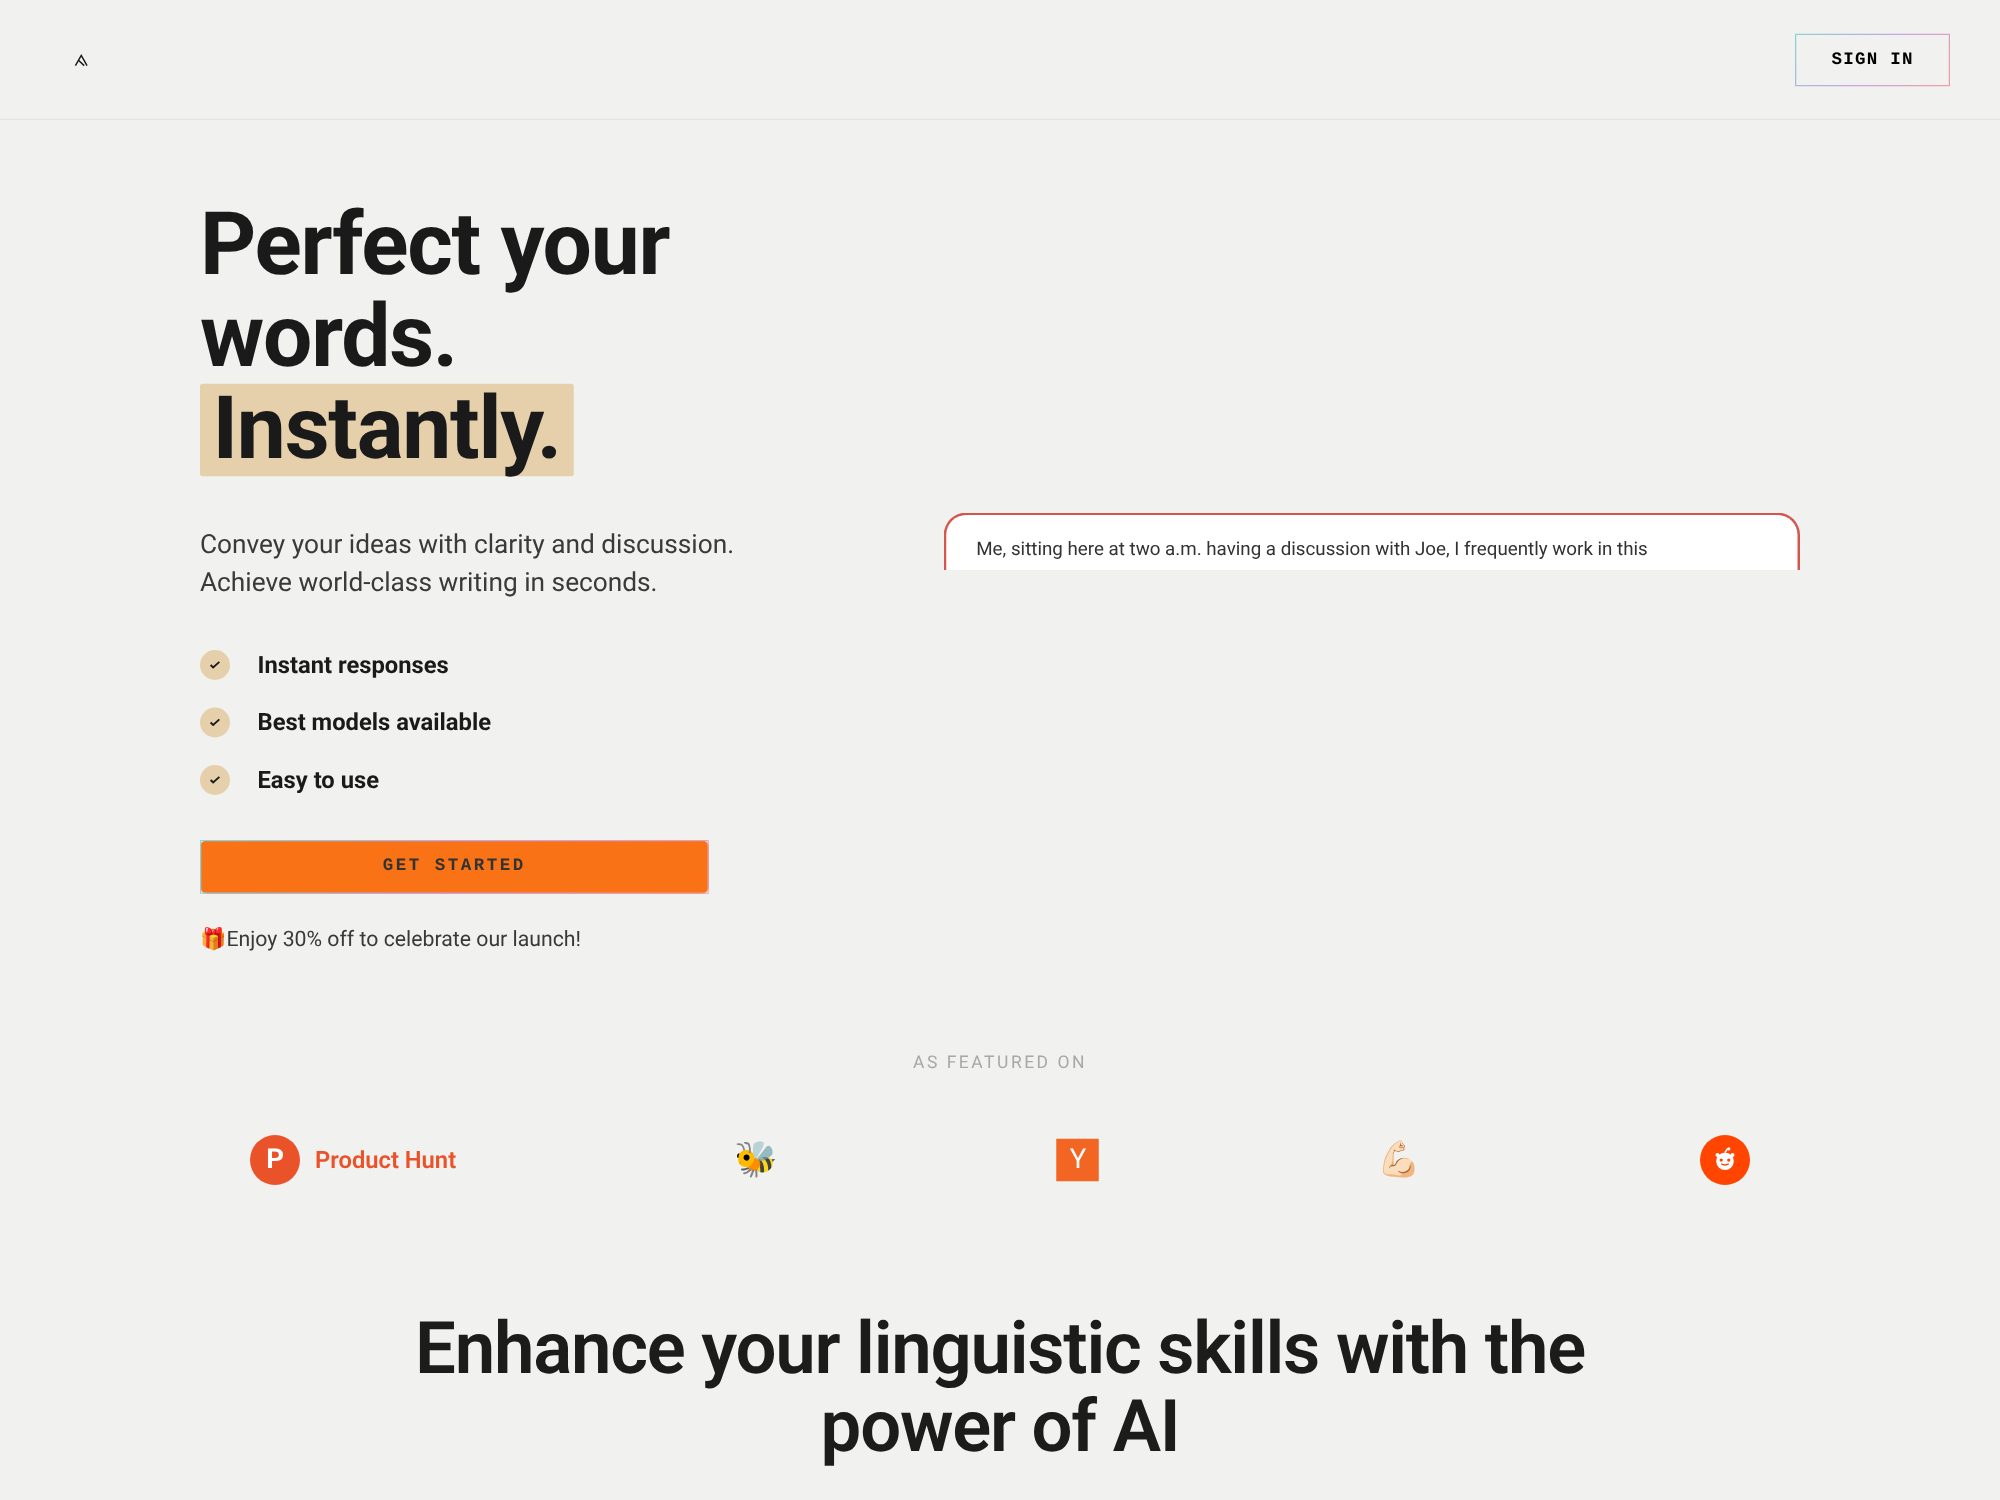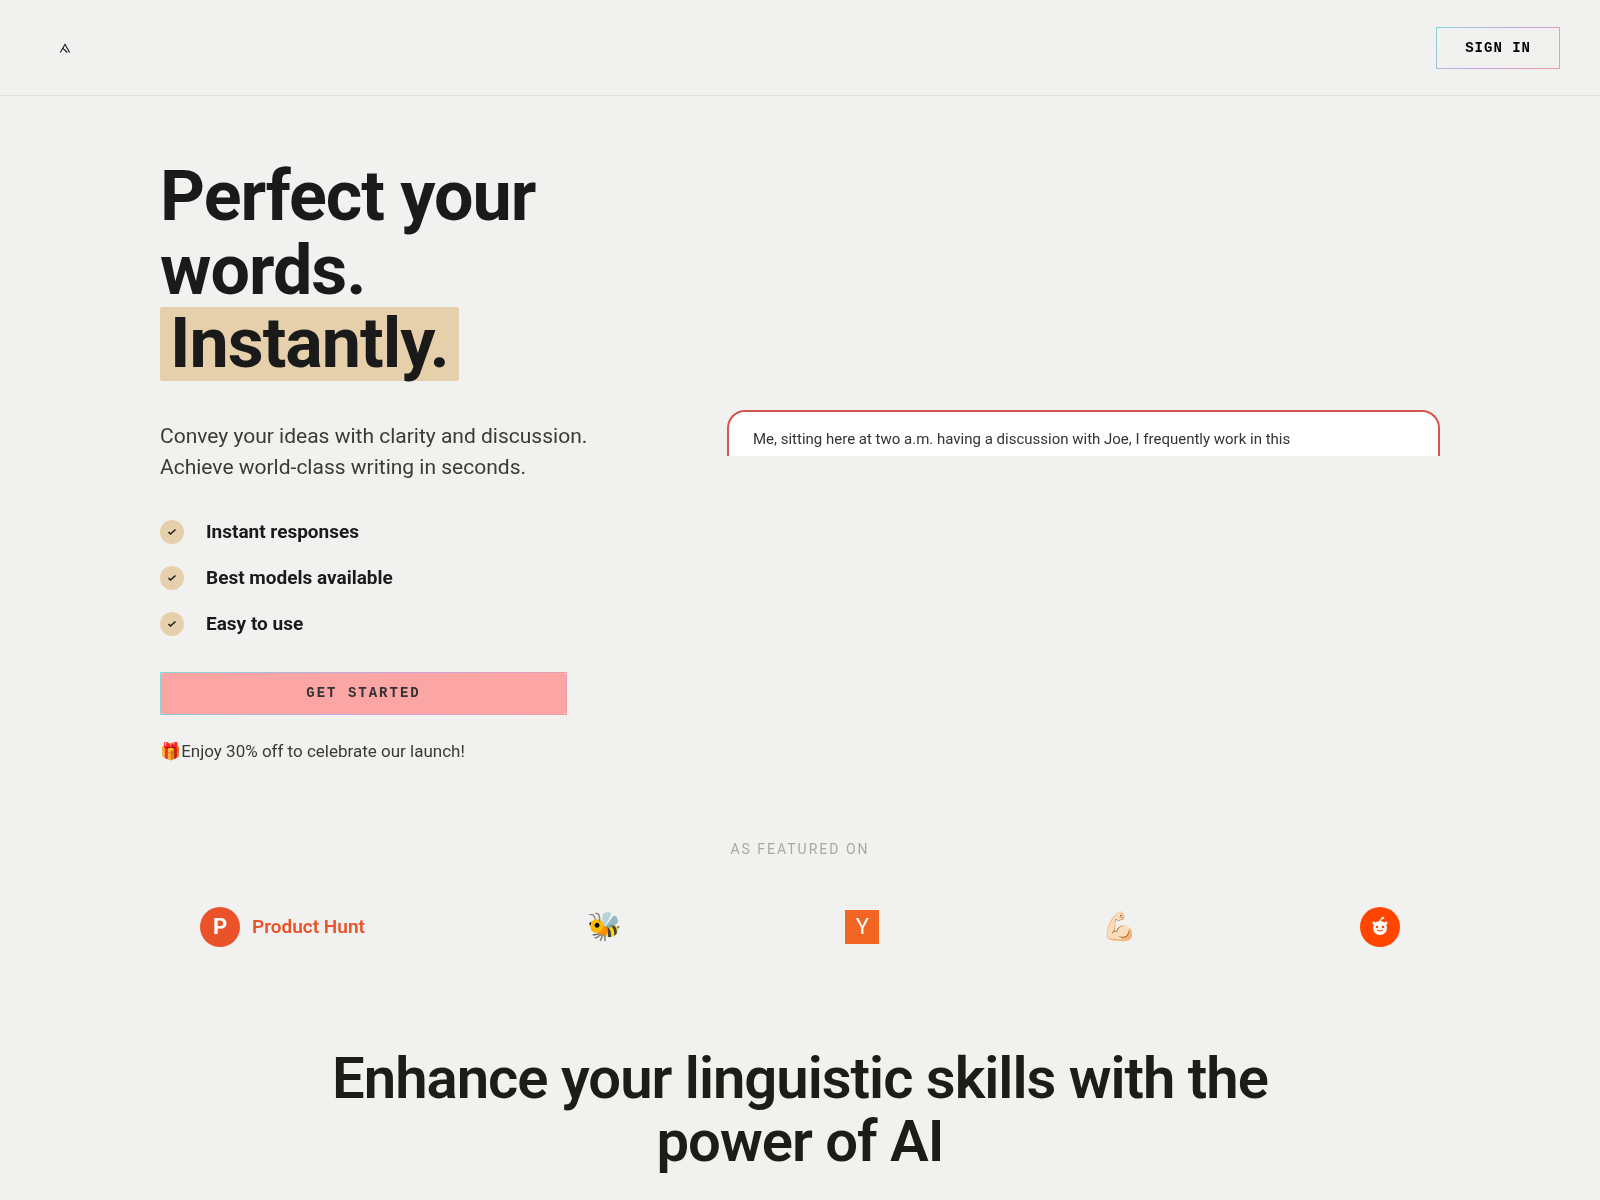--- a/index.html
+++ b/index.html
@@ -123,6 +123,7 @@
   height: 24px;
   overflow: hidden;
   position: relative;
+  margin-left: 28px;
 }
 .preview-text {
   font-size: 15px;

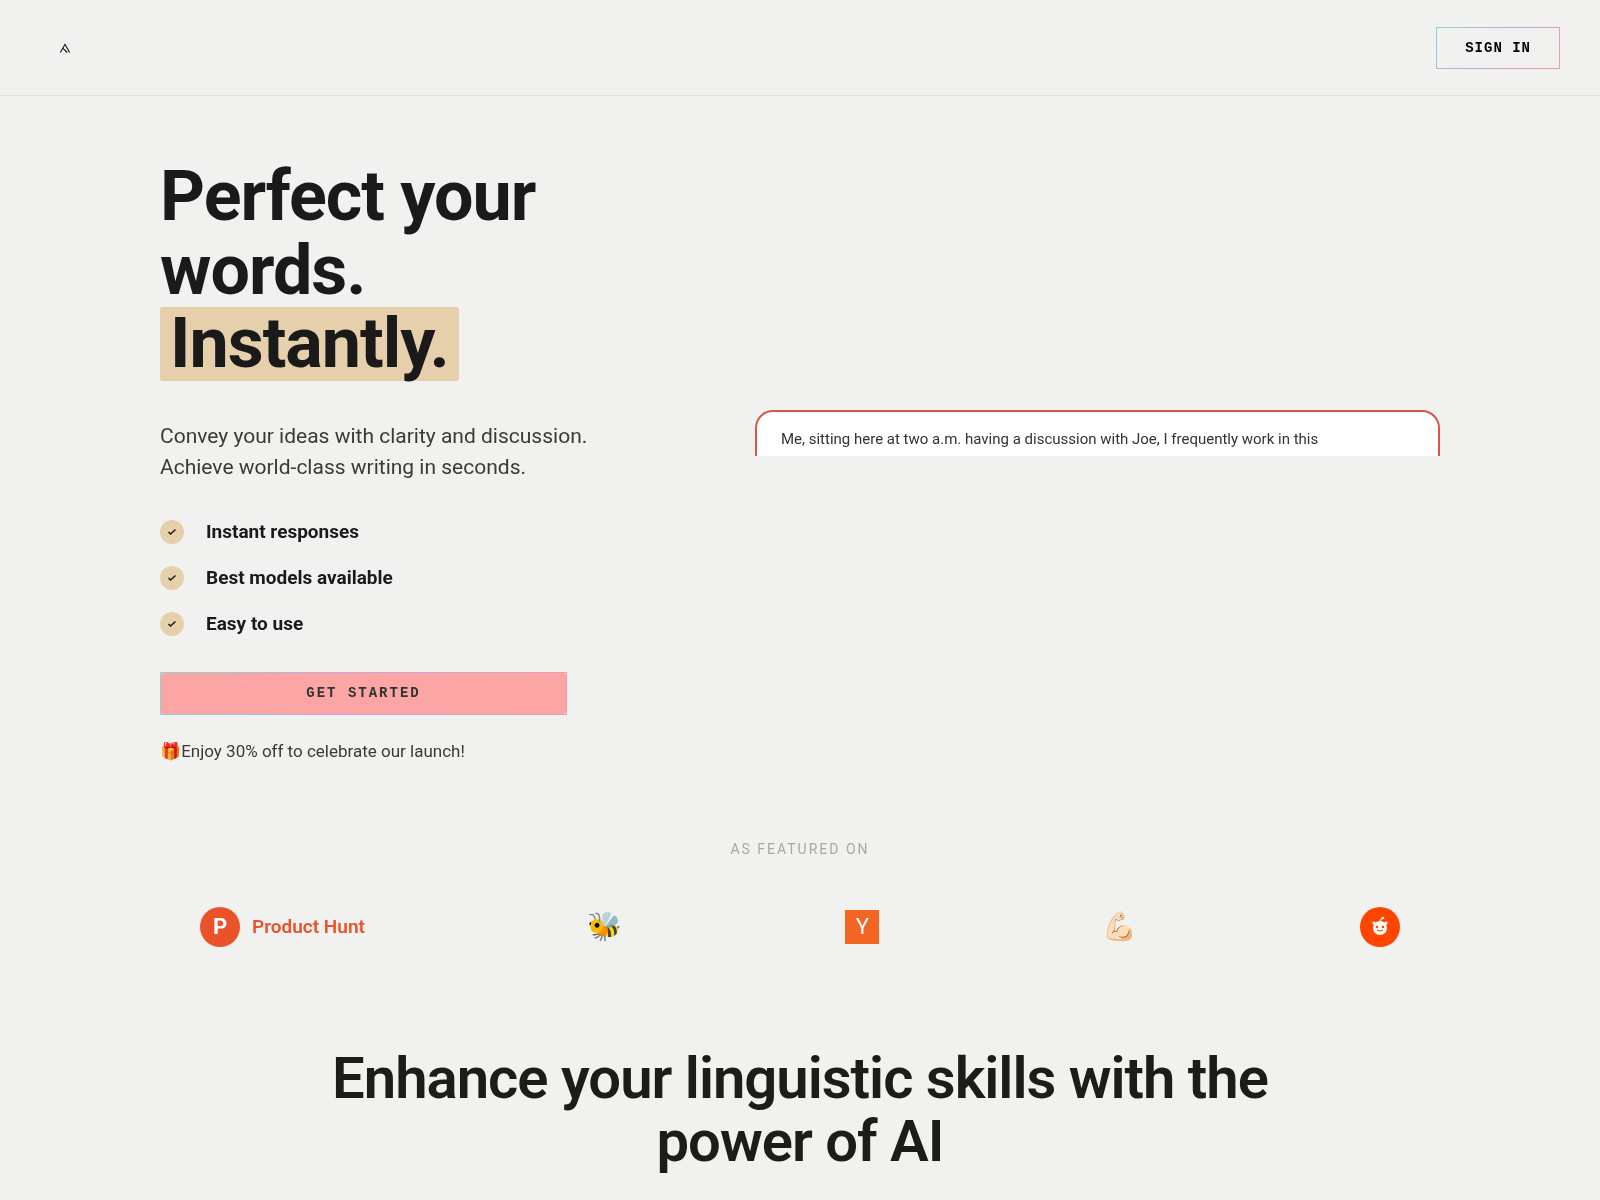--- a/index.html
+++ b/index.html
@@ -97,7 +97,7 @@
   font-size: 14px;
   font-weight: 700;
   letter-spacing: 2px;
-  background: #fca5a5;
+  background: #f97316;
   border: 1.5px solid;
   border-image: linear-gradient(135deg, #88d4d4, #c6a4e8, #f29ca4) 1;
   border-radius: 6px;

